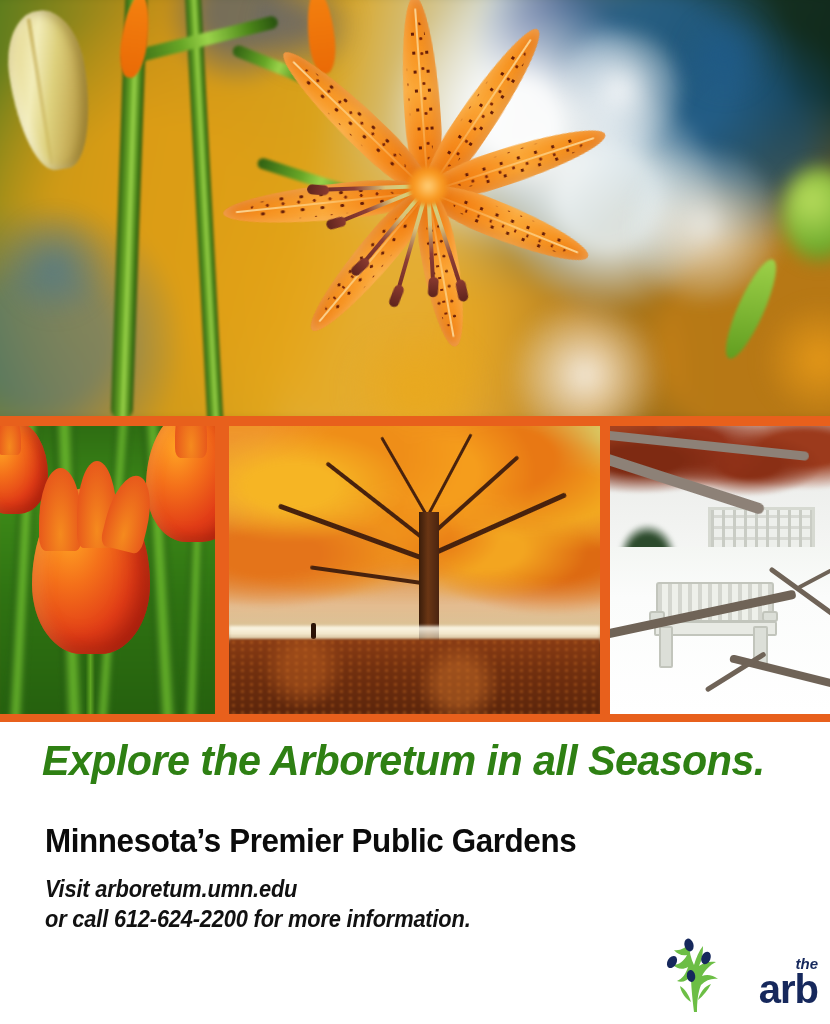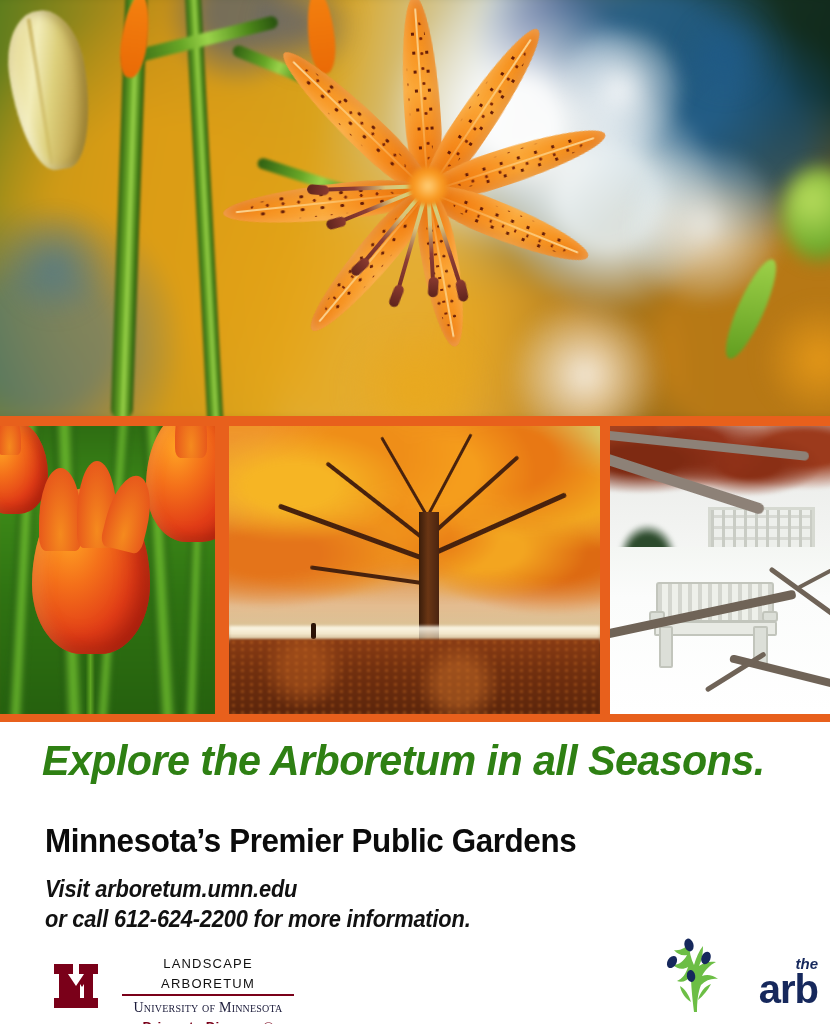--- a/index.html
+++ b/index.html
@@ -392,19 +392,6 @@
     <div class="bodyline bodyline-1">Visit arboretum.umn.edu</div>
     <div class="bodyline bodyline-2">or call 612-624-2200 for more information.</div>
 
-    <div class="umn-logo">
-      <div class="umn-m">
-        <svg viewBox="0 0 60 52" width="60" height="52" aria-hidden="true">
-          <path fill="#7a0019" d="M2 4 h19 v10 h-5 l8 12 8-12 h-5 V4 h19 v10 h-5 v24 h5 v10 H27 V38 h5 V24 l-2 3 -2-3 v14 h5 v10 H2 V38 h5 V14 H2 Z"></path>
-        </svg>
-      </div>
-      <div class="umn-right">
-        <div class="umn-l1">LANDSCAPE ARBORETUM</div>
-        <div class="umn-rule"></div>
-        <div class="umn-l2">University of Minnesota</div>
-        <div class="umn-l3">Driven to Discover®</div>
-      </div>
-    </div>
 
     <div class="arb-logo">
       <div class="arb-mark">

